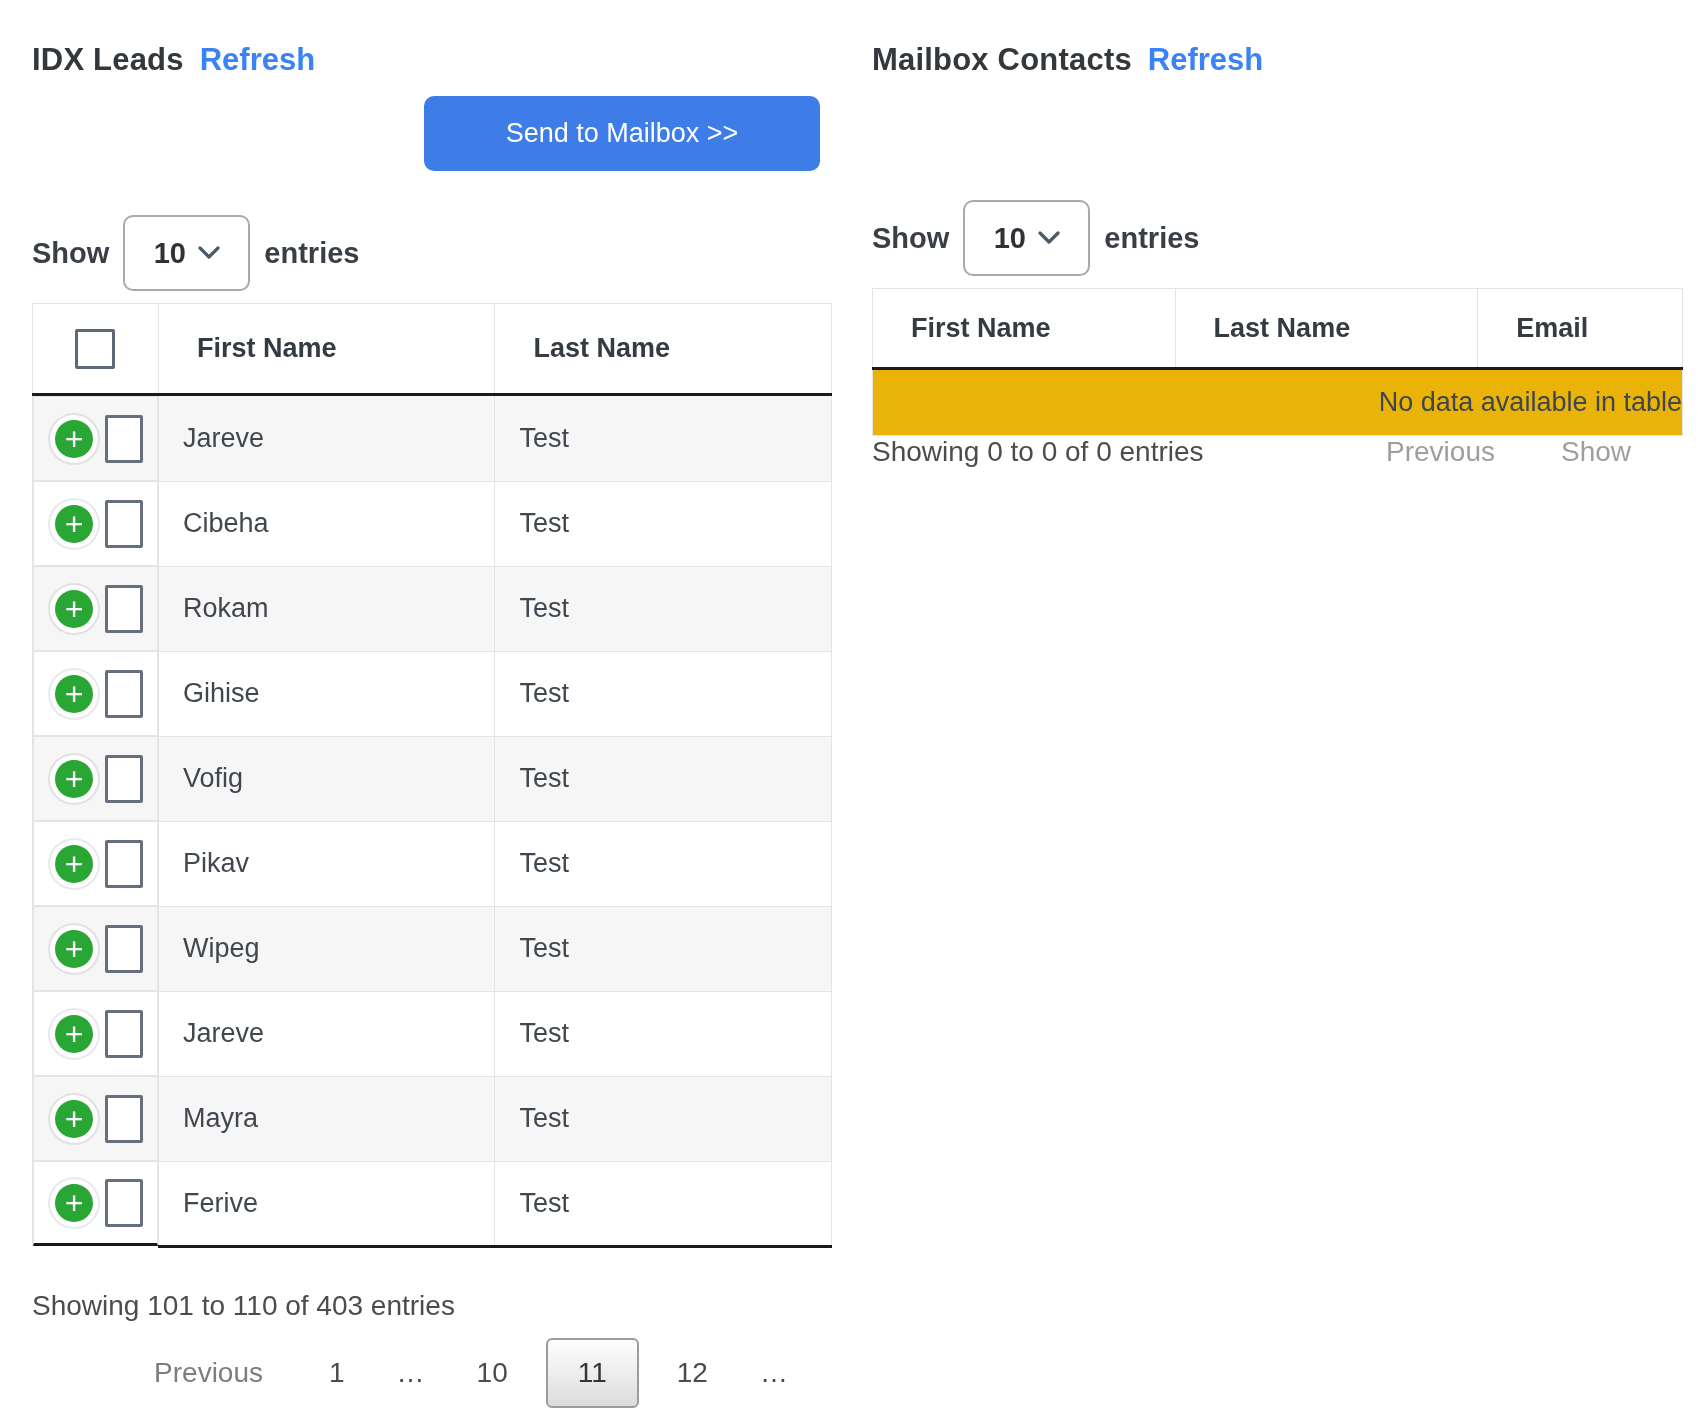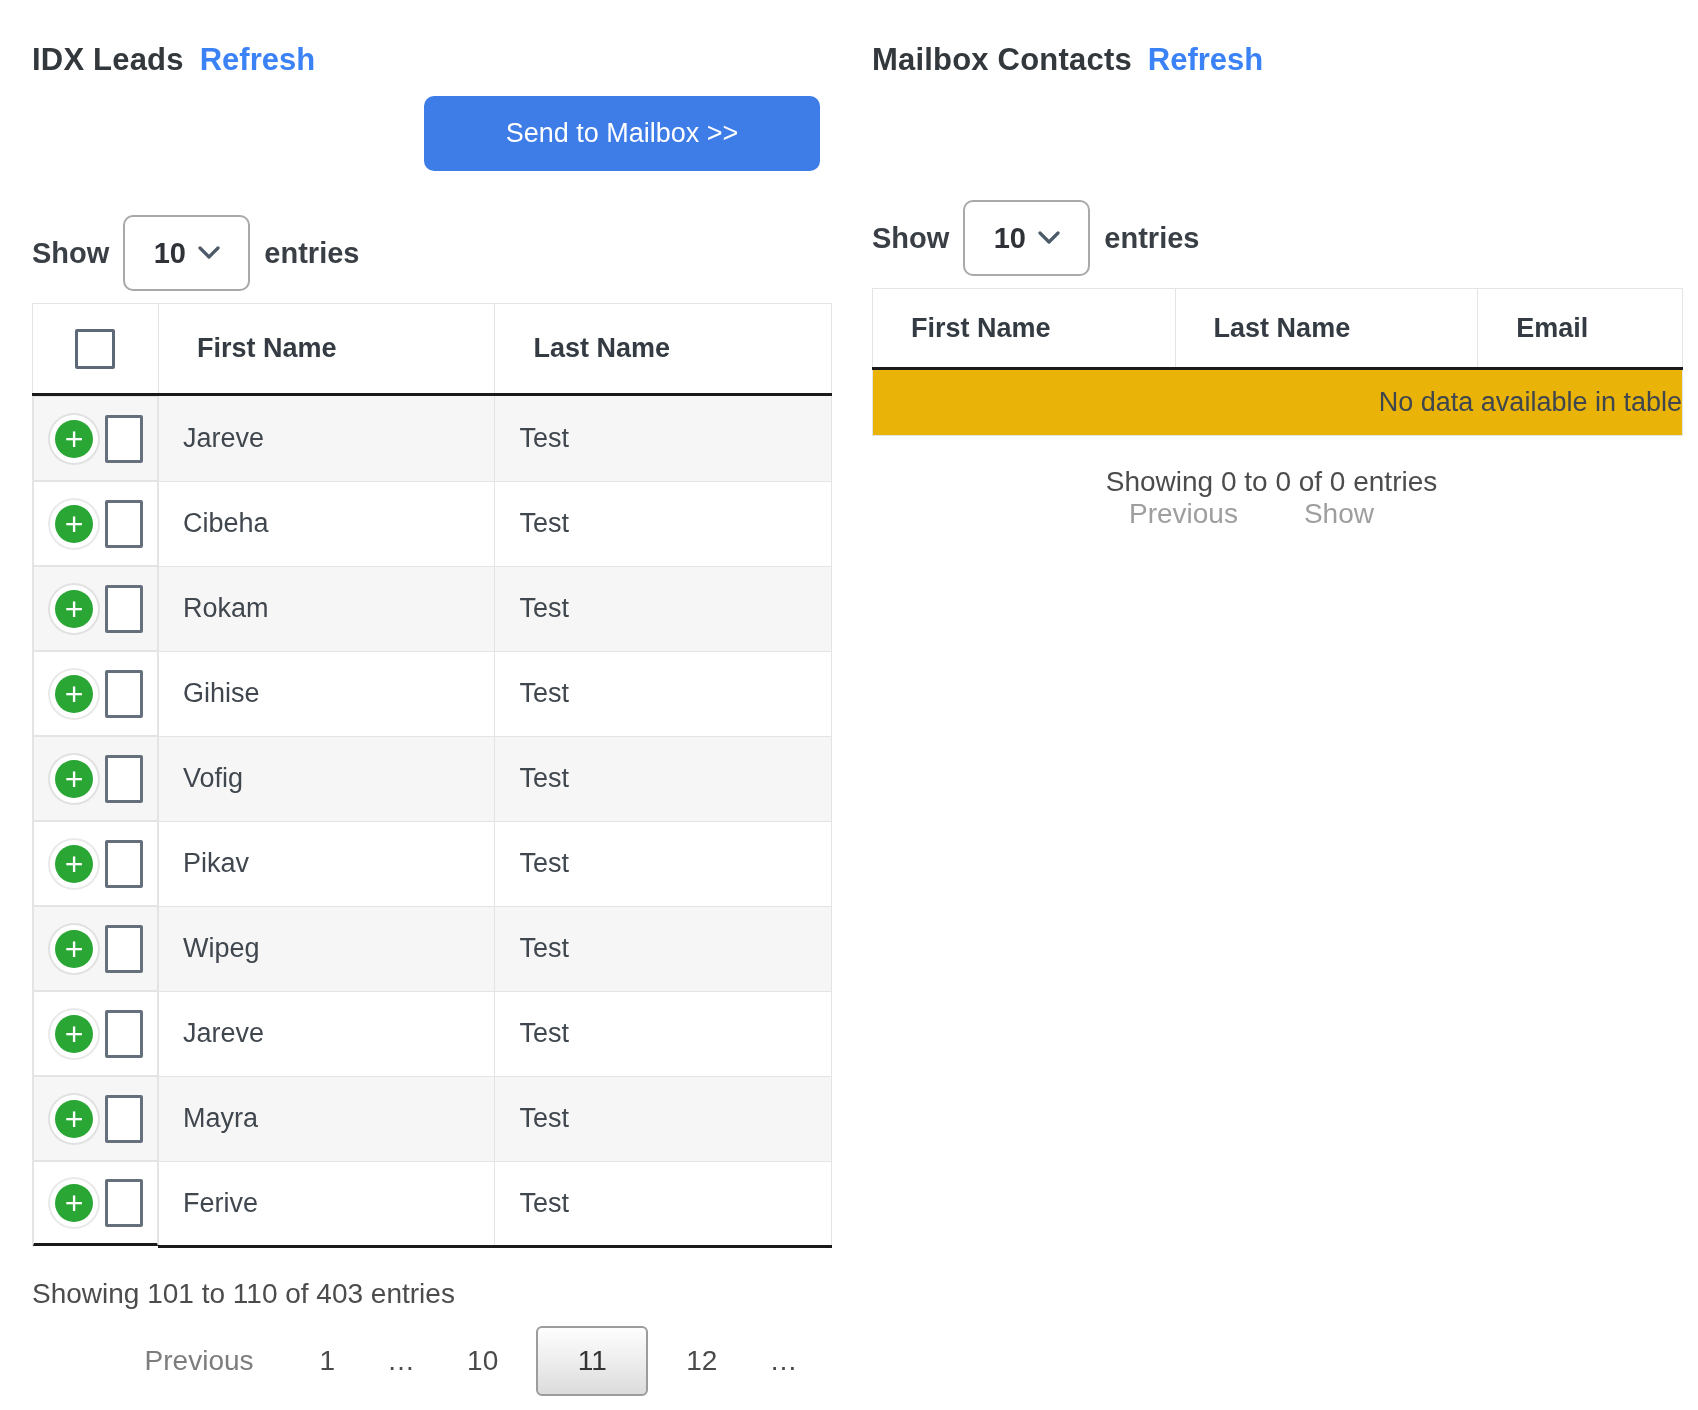--- a/index.html
+++ b/index.html
@@ -77,8 +77,8 @@
     border: 2px solid #9c9c9c; border-radius: 6px; color: #333;
     background: linear-gradient(#fefefe, #dcdcdc); }
 
-  .table-footer { margin-top: 30px; display: flex; align-items: center;
-    justify-content: space-between; font-size: 28px; flex-direction: column; }
+  .table-footer { display: flex; align-items: center;
+    justify-content: space-between; font-size: 28px; }
   .table-footer .summary { margin-top: 0; }
   .footer-nav { display: flex; gap: 66px; padding-right: 40px; color: #9e9e9e; }
   .footer-nav span { cursor: pointer; }

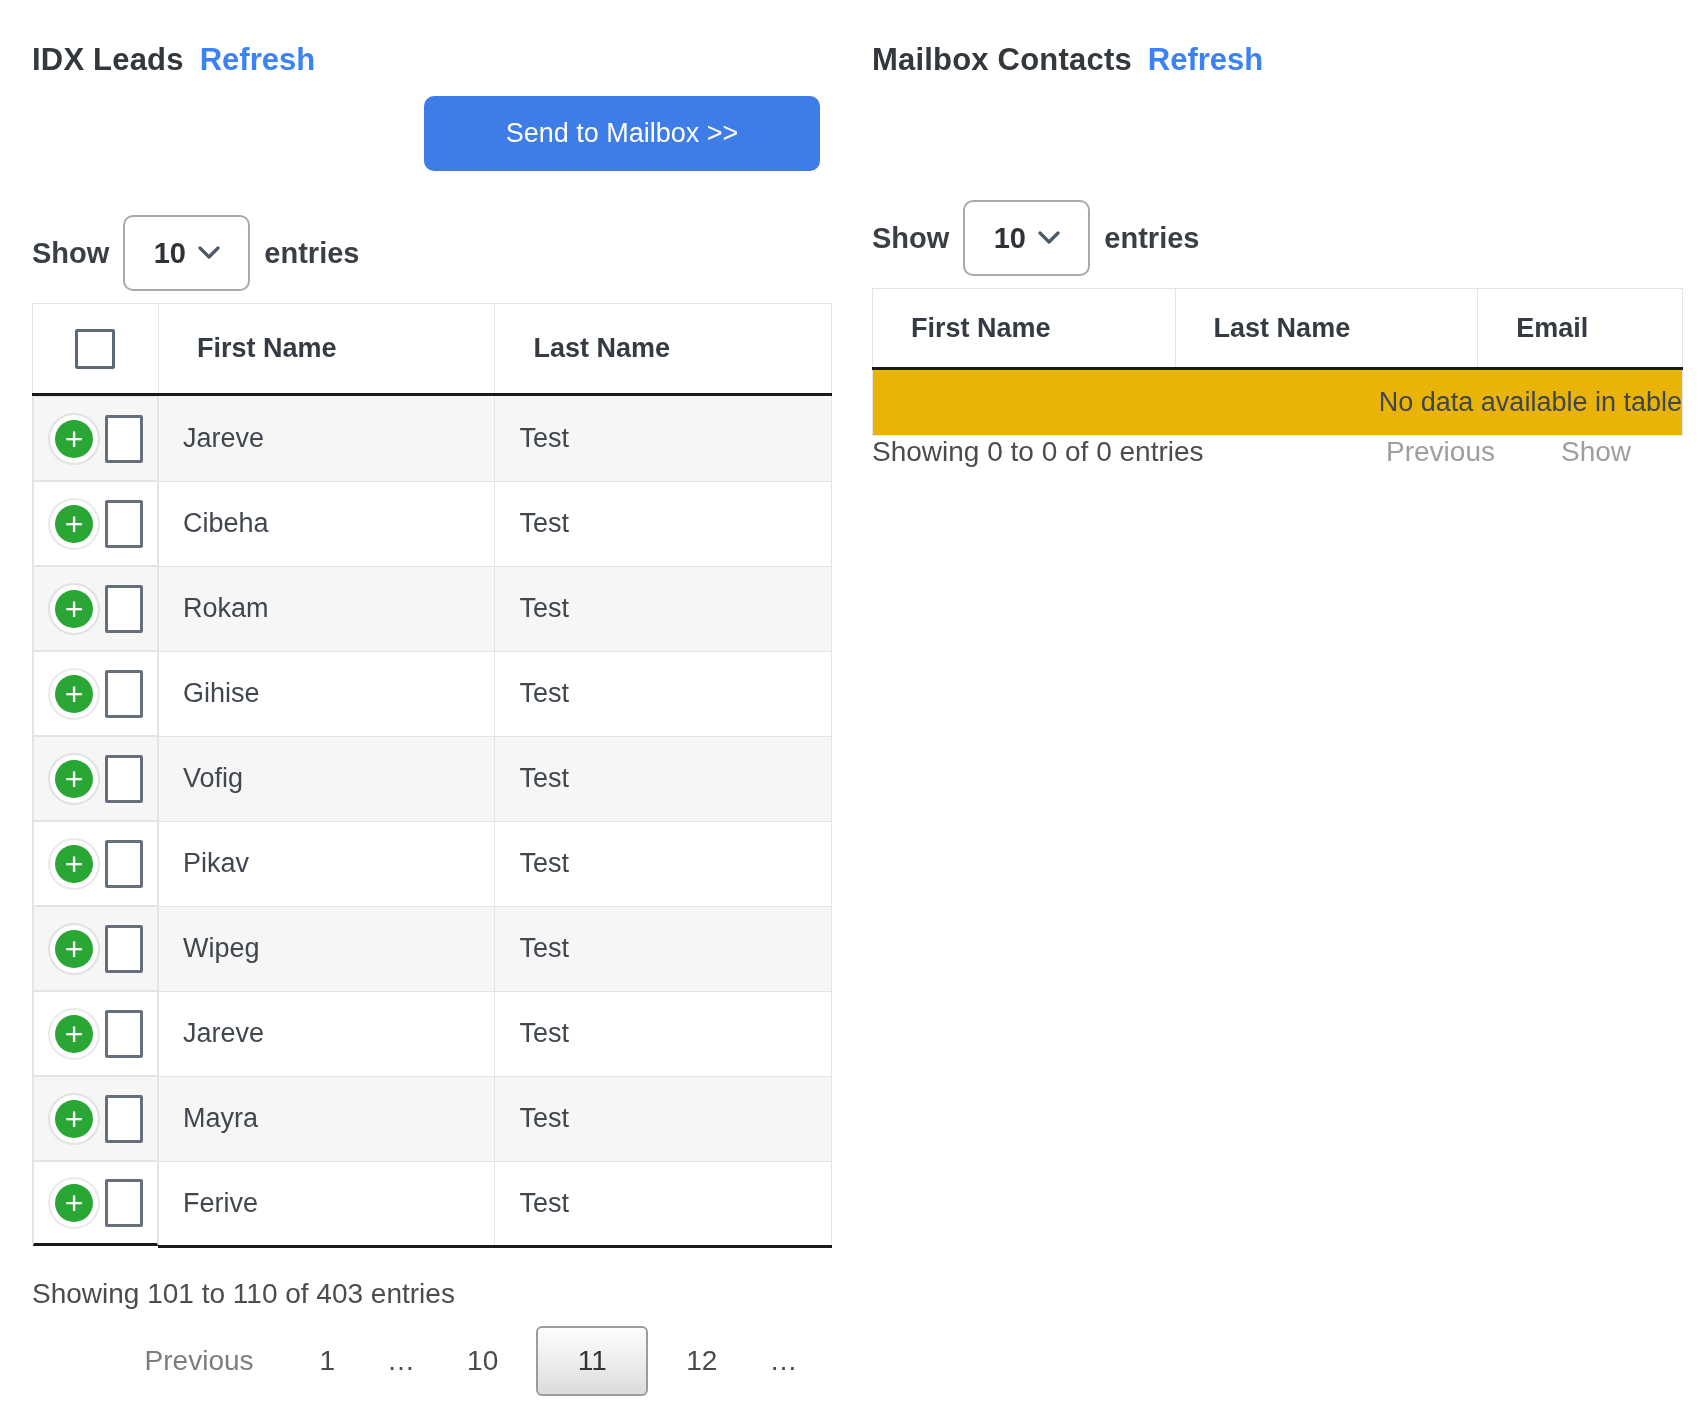--- a/index.html
+++ b/index.html
@@ -66,7 +66,7 @@
   .empty-row td { height: 67px; background: #eab308; text-align: right; padding-left: 0;
     color: #3f464d; border-bottom: 3px solid #1a1a1a; }
 
-  .summary { margin-top: 30px; font-size: 28px; color: #4c4c4c; }
+  .summary { margin-top: 42px; font-size: 28px; color: #4c4c4c; }
 
   .pagination { margin-top: 14px; height: 74px; display: flex; align-items: center;
     justify-content: center; padding-left: 90px; font-size: 28px; color: #4a4a4a; }

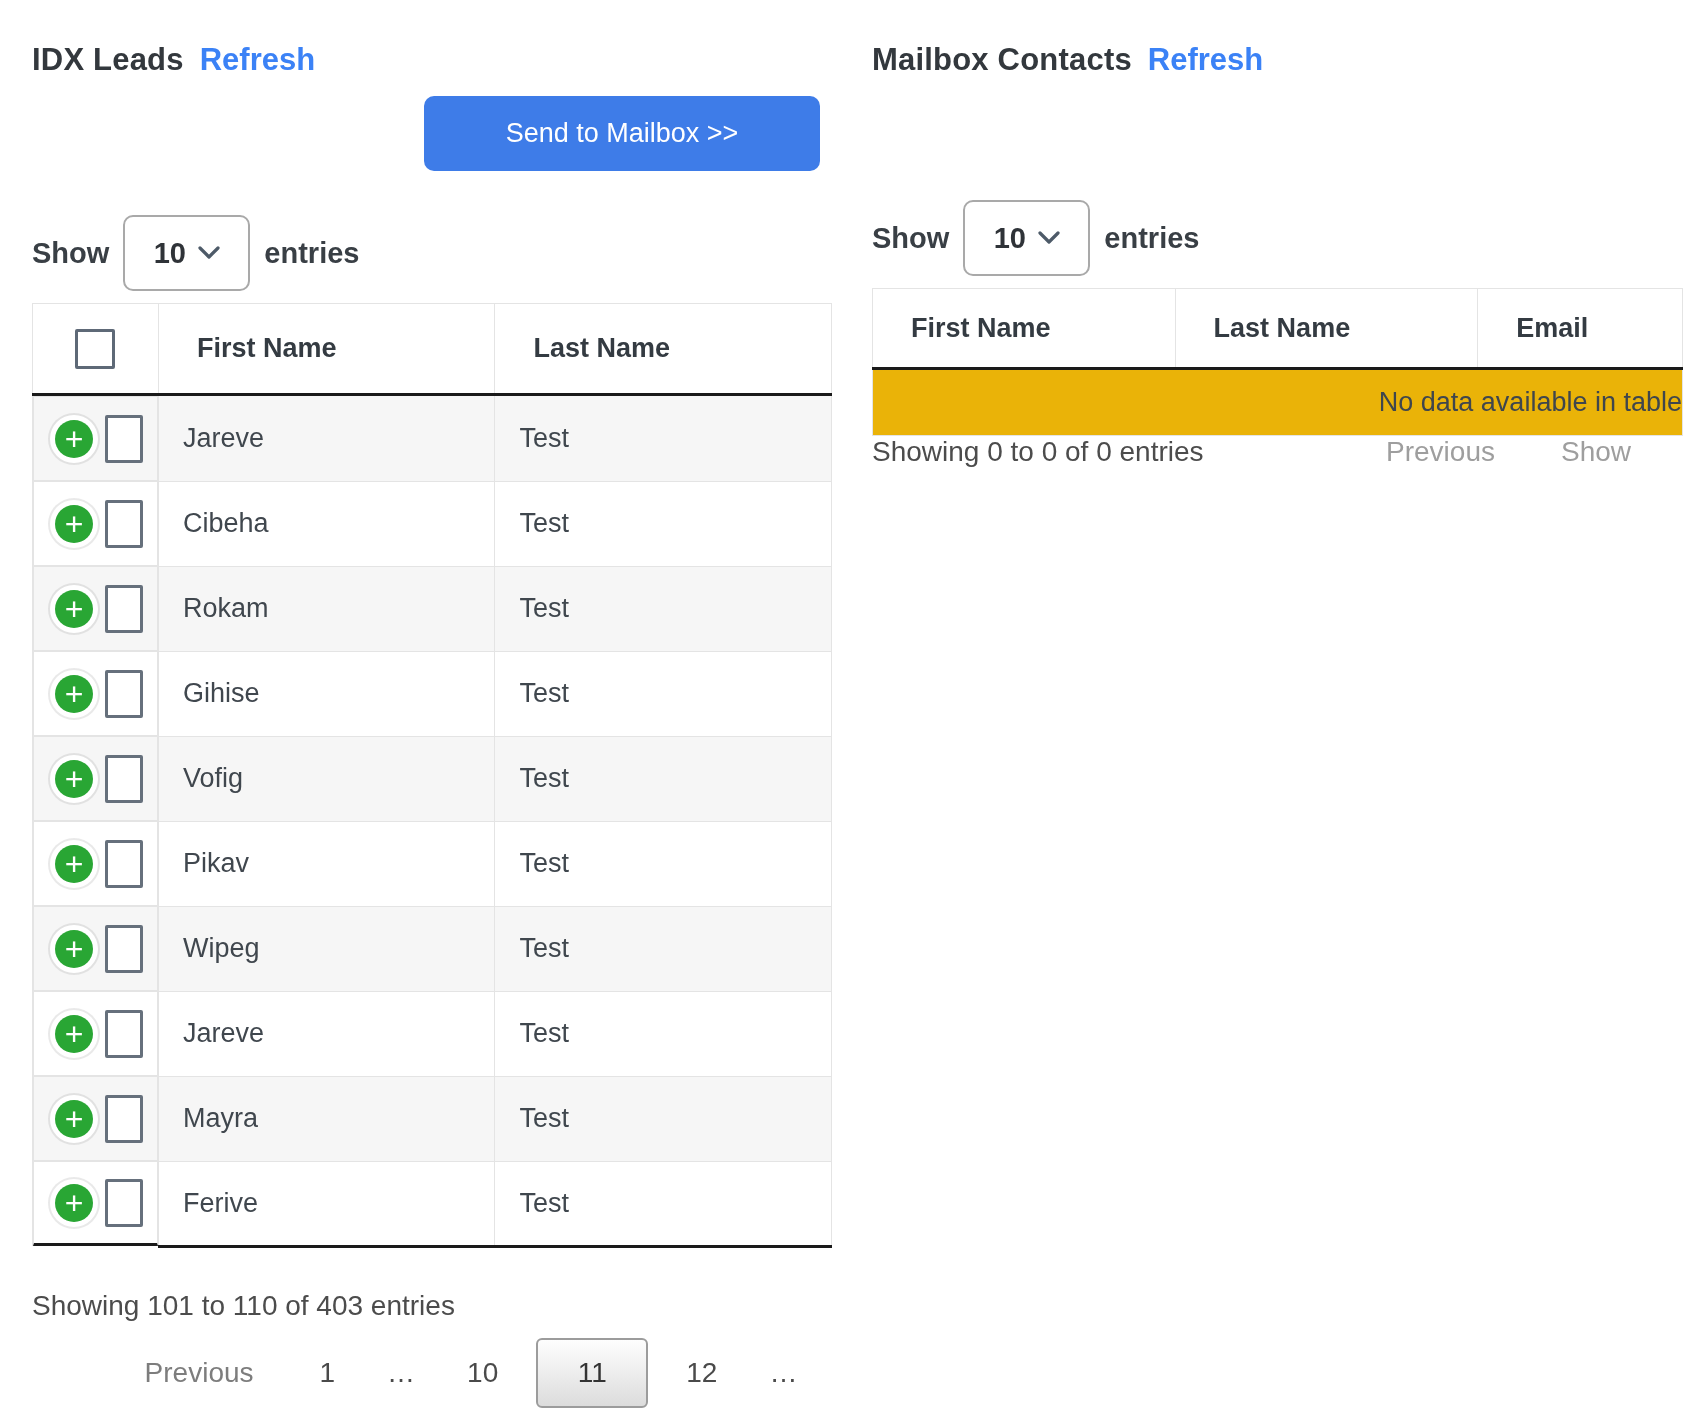--- a/index.html
+++ b/index.html
@@ -72,7 +72,7 @@
     justify-content: center; padding-left: 90px; font-size: 28px; color: #4a4a4a; }
   .page-item { padding: 0 26px; cursor: pointer; }
   .page-prev { color: #7d7d7d; padding-right: 40px; }
-  .page-item.active { width: 112px; height: 70px; padding: 0; margin: 0 12px;
+  .page-item.active { width: 93px; height: 70px; padding: 0; margin: 0 12px;
     display: flex; align-items: center; justify-content: center;
     border: 2px solid #9c9c9c; border-radius: 6px; color: #333;
     background: linear-gradient(#fefefe, #dcdcdc); }

